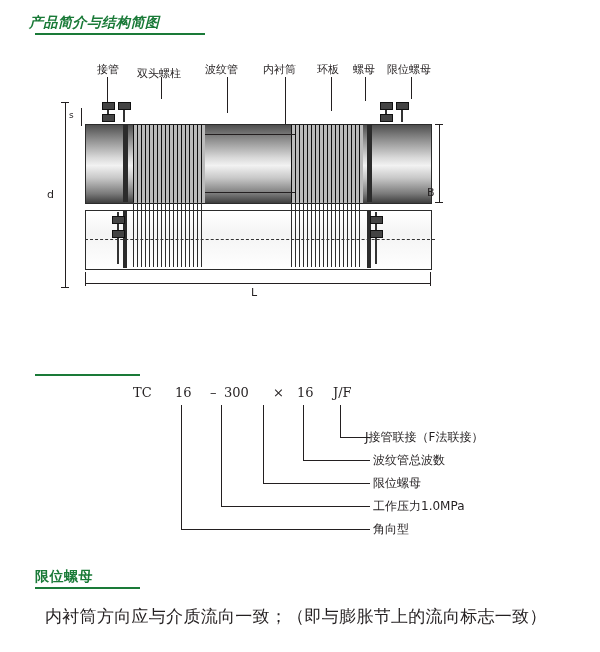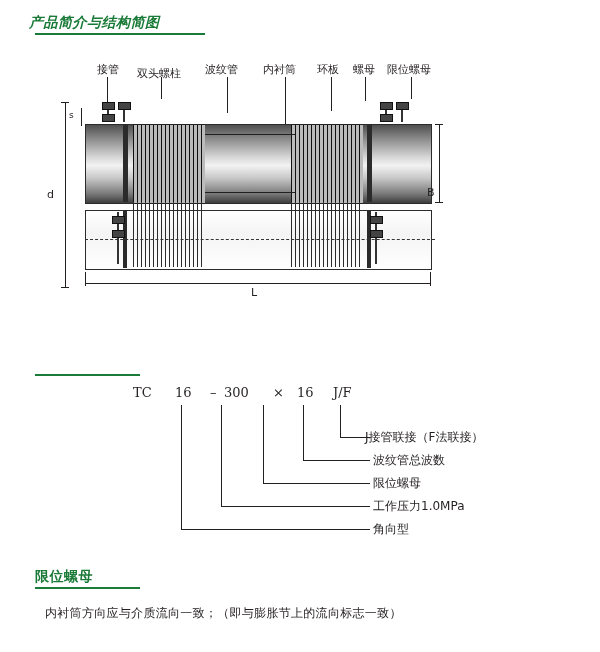--- a/index.html
+++ b/index.html
@@ -81,7 +81,7 @@
   #sec3-title{left:35px;top:568px;}
   #sec3-rule{left:35px;top:587px;width:105px;}
   .note{
-    position:absolute;left:45px;font-size:12px;color:#231f20;
+    position:absolute;left:45px;font-size:17px;color:#231f20;
     white-space:nowrap;letter-spacing:0.3px;
   }
 </style>

